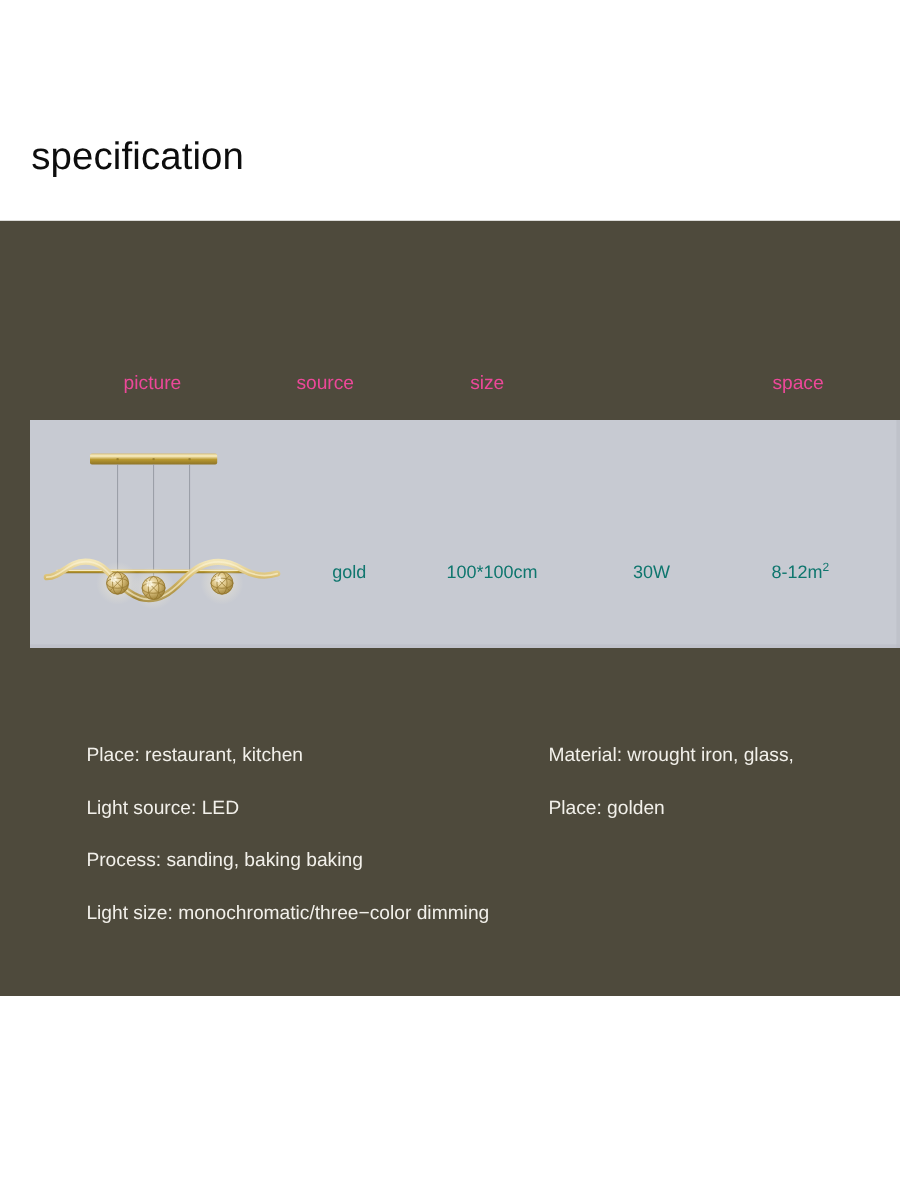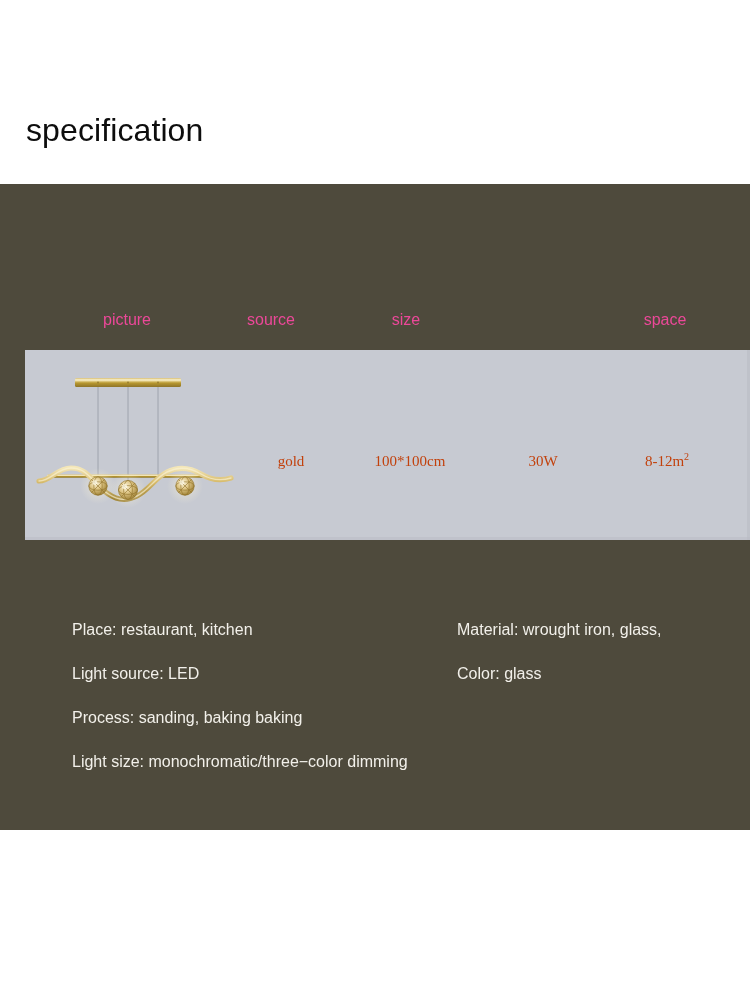--- a/index.html
+++ b/index.html
@@ -84,13 +84,12 @@
   
   .cell-val {
     position: absolute;
-    top: 452px;
+    top: 469px;
     transform: translateX(-50%);
     font-size: 15px;
-    color: #c2410c;
+    color: #0f766e;
     white-space: nowrap;
     line-height: 1.2;
-    font-family: Liberation Serif, serif;
   }
   .cell-val.c-color { left: 291px; }
   .cell-val.c-size  { left: 410px; }

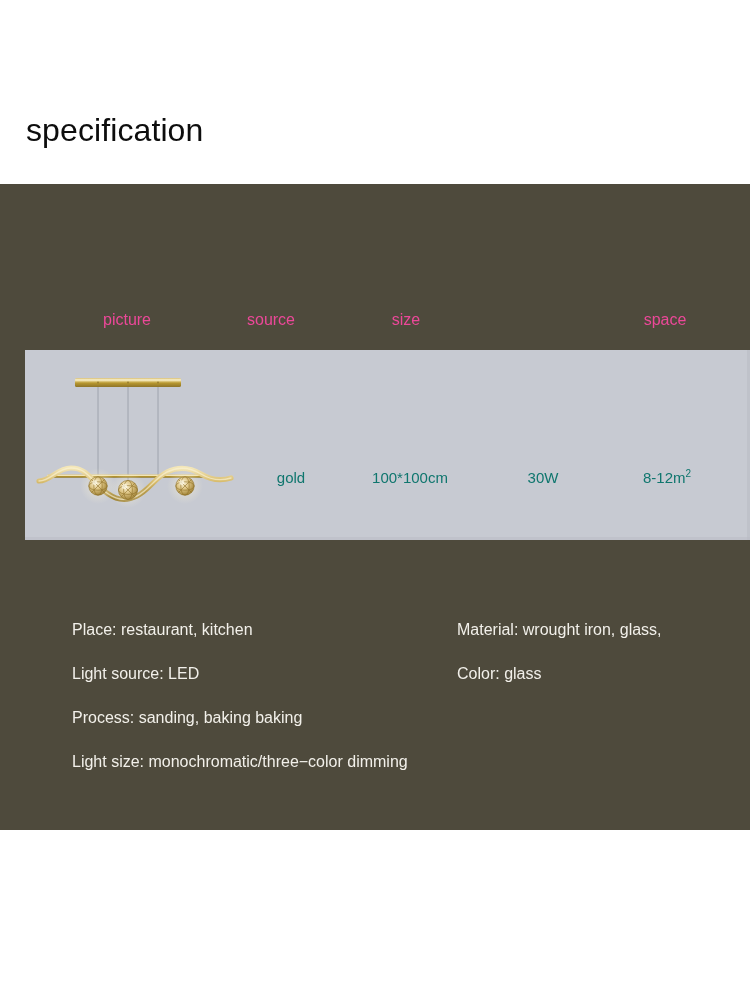--- a/index.html
+++ b/index.html
@@ -267,6 +267,6 @@
 <div class="desc-line desc-left r4">Light size: monochromatic/three−color dimming</div>
 
 <div class="desc-line desc-right r1">Material: wrought iron, glass,</div>
-<div class="desc-line desc-right r2">Color: glass</div>
+<div class="desc-line desc-right r2">Place: golden</div>
 
 </body></html>

